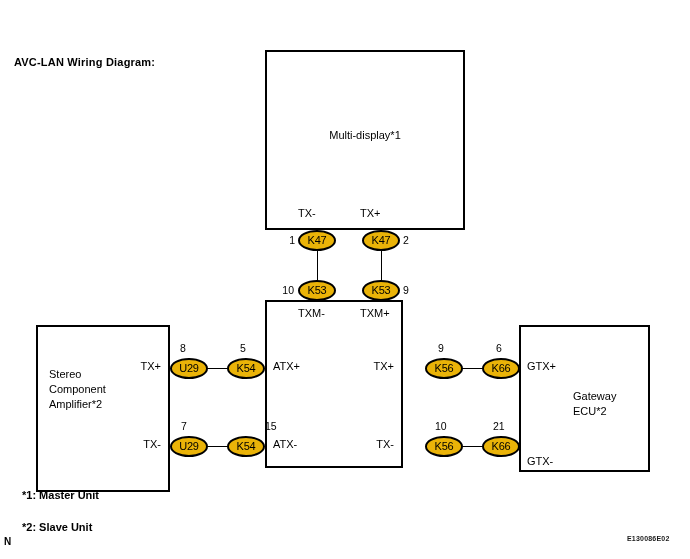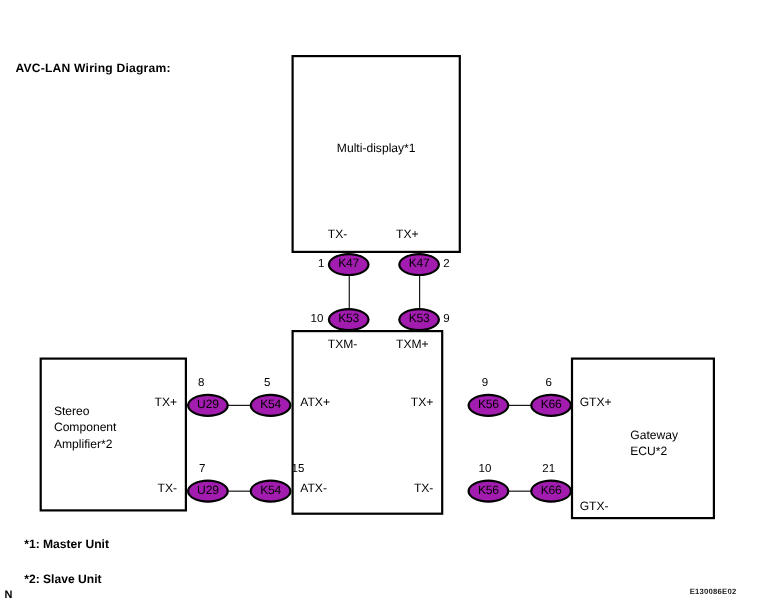--- a/index.html
+++ b/index.html
@@ -122,7 +122,7 @@
 
   <div class="title">AVC-LAN Wiring Diagram:</div>
 
-  <div class="box" style="left:265px; top:50px; width:154px; height:180px;">
+  <div class="box" style="left:265px; top:50px; width:200px; height:180px;">
     <div class="box-label center" style="top:76px;">Multi-display*1</div>
     <div class="pinname" style="left:31px; top:155px;">TX-</div>
     <div class="pinname" style="left:93px; top:155px;">TX+</div>

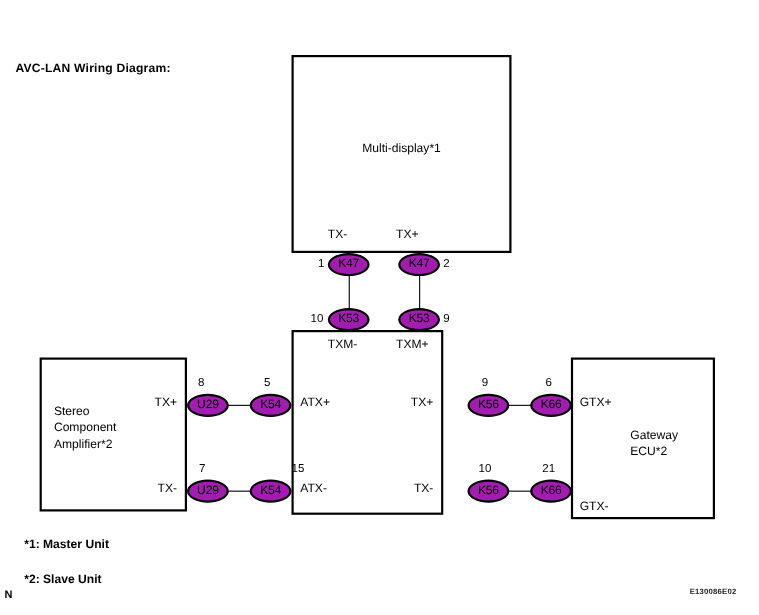--- a/index.html
+++ b/index.html
@@ -72,7 +72,7 @@
     height: 21px;
     border: 2px solid #000000;
     border-radius: 50%;
-    background: #a21caf;
+    background: #eab308;
     box-sizing: border-box;
     font-size: 11px;
     font-weight: normal;

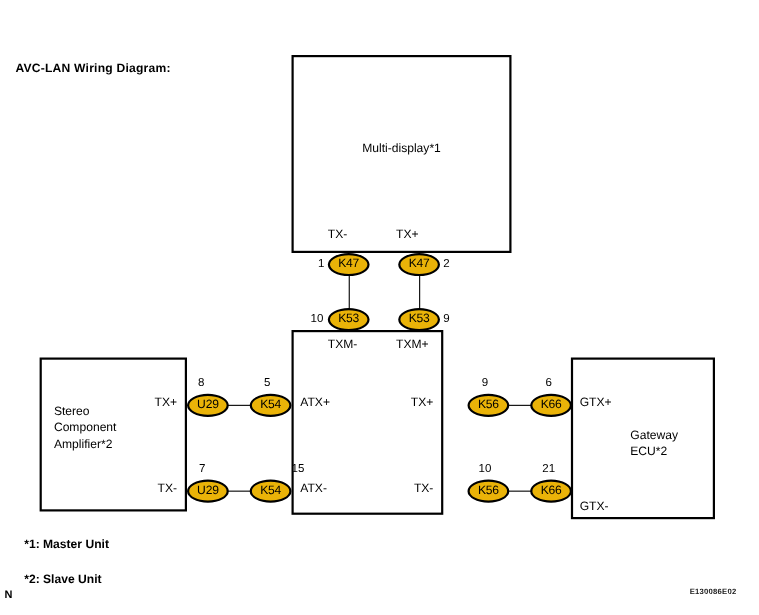--- a/index.html
+++ b/index.html
@@ -149,7 +149,7 @@
     <div class="pinname r" style="right:7px; top:136px;">TX-</div>
   </div>
 
-  <div class="box" style="left:36px; top:325px; width:134px; height:140px;">
+  <div class="box" style="left:36px; top:325px; width:134px; height:167px;">
     <div class="box-label" style="left:11px; top:40px;">Stereo
 Component
 Amplifier*2</div>

